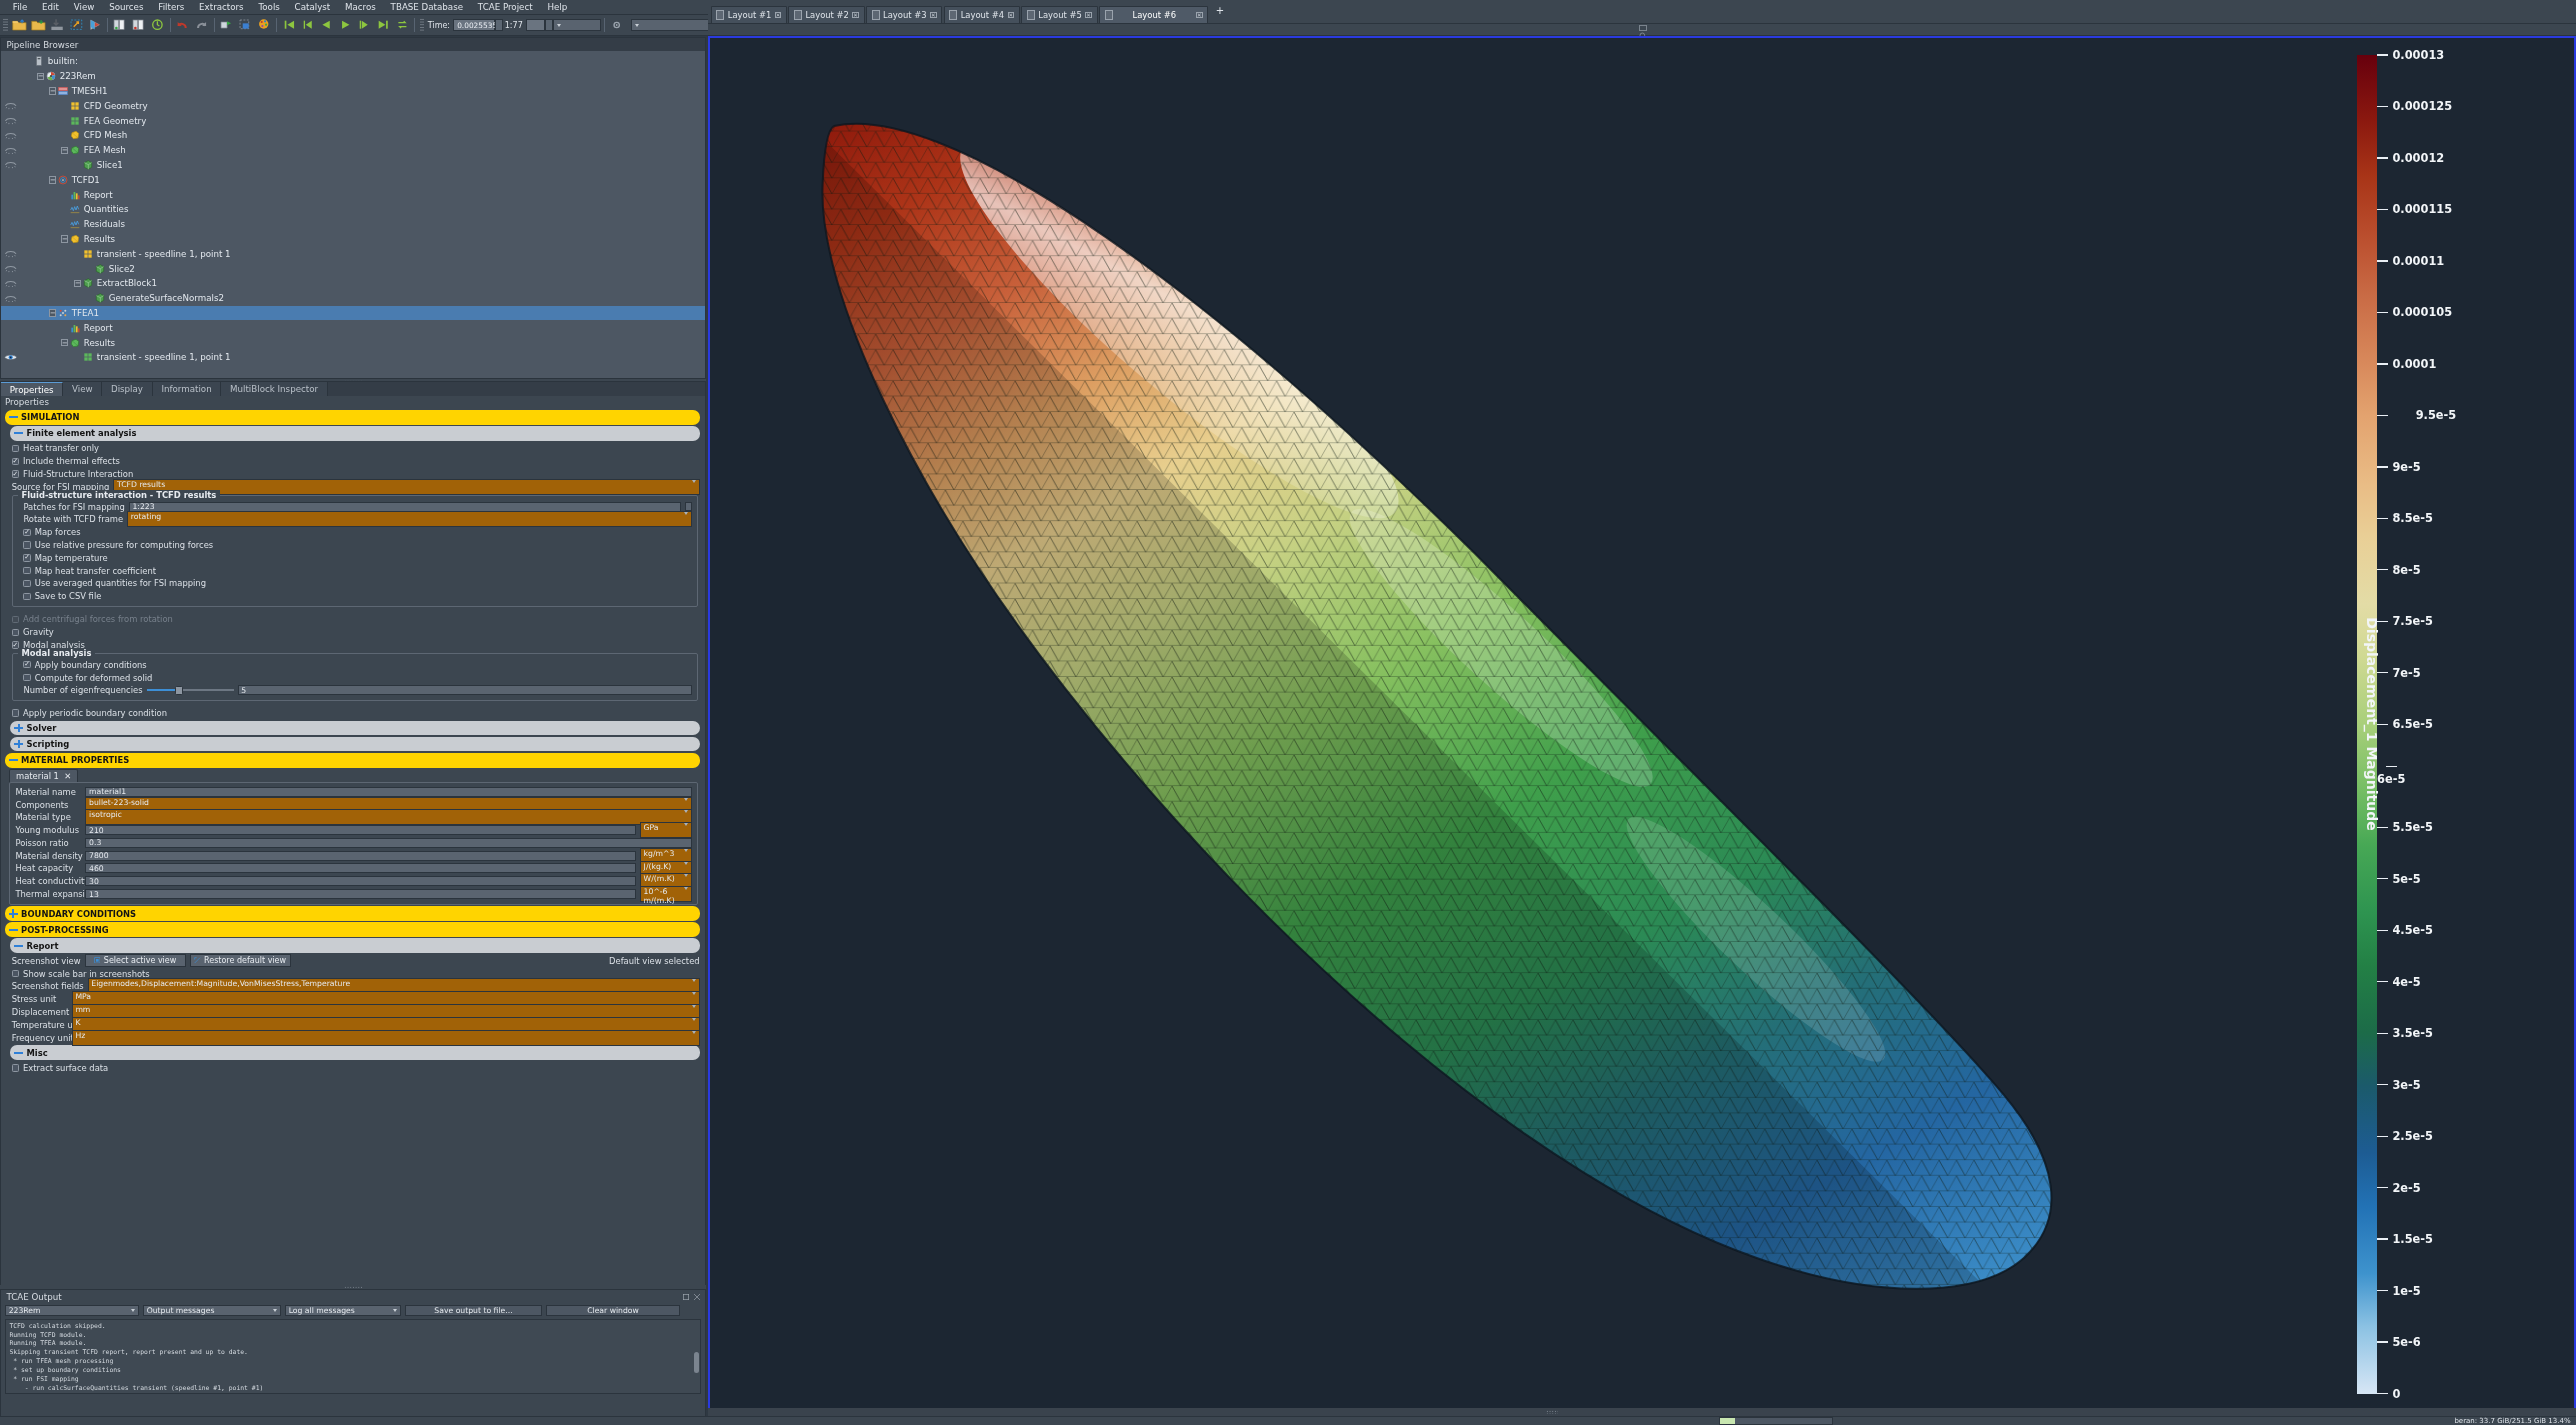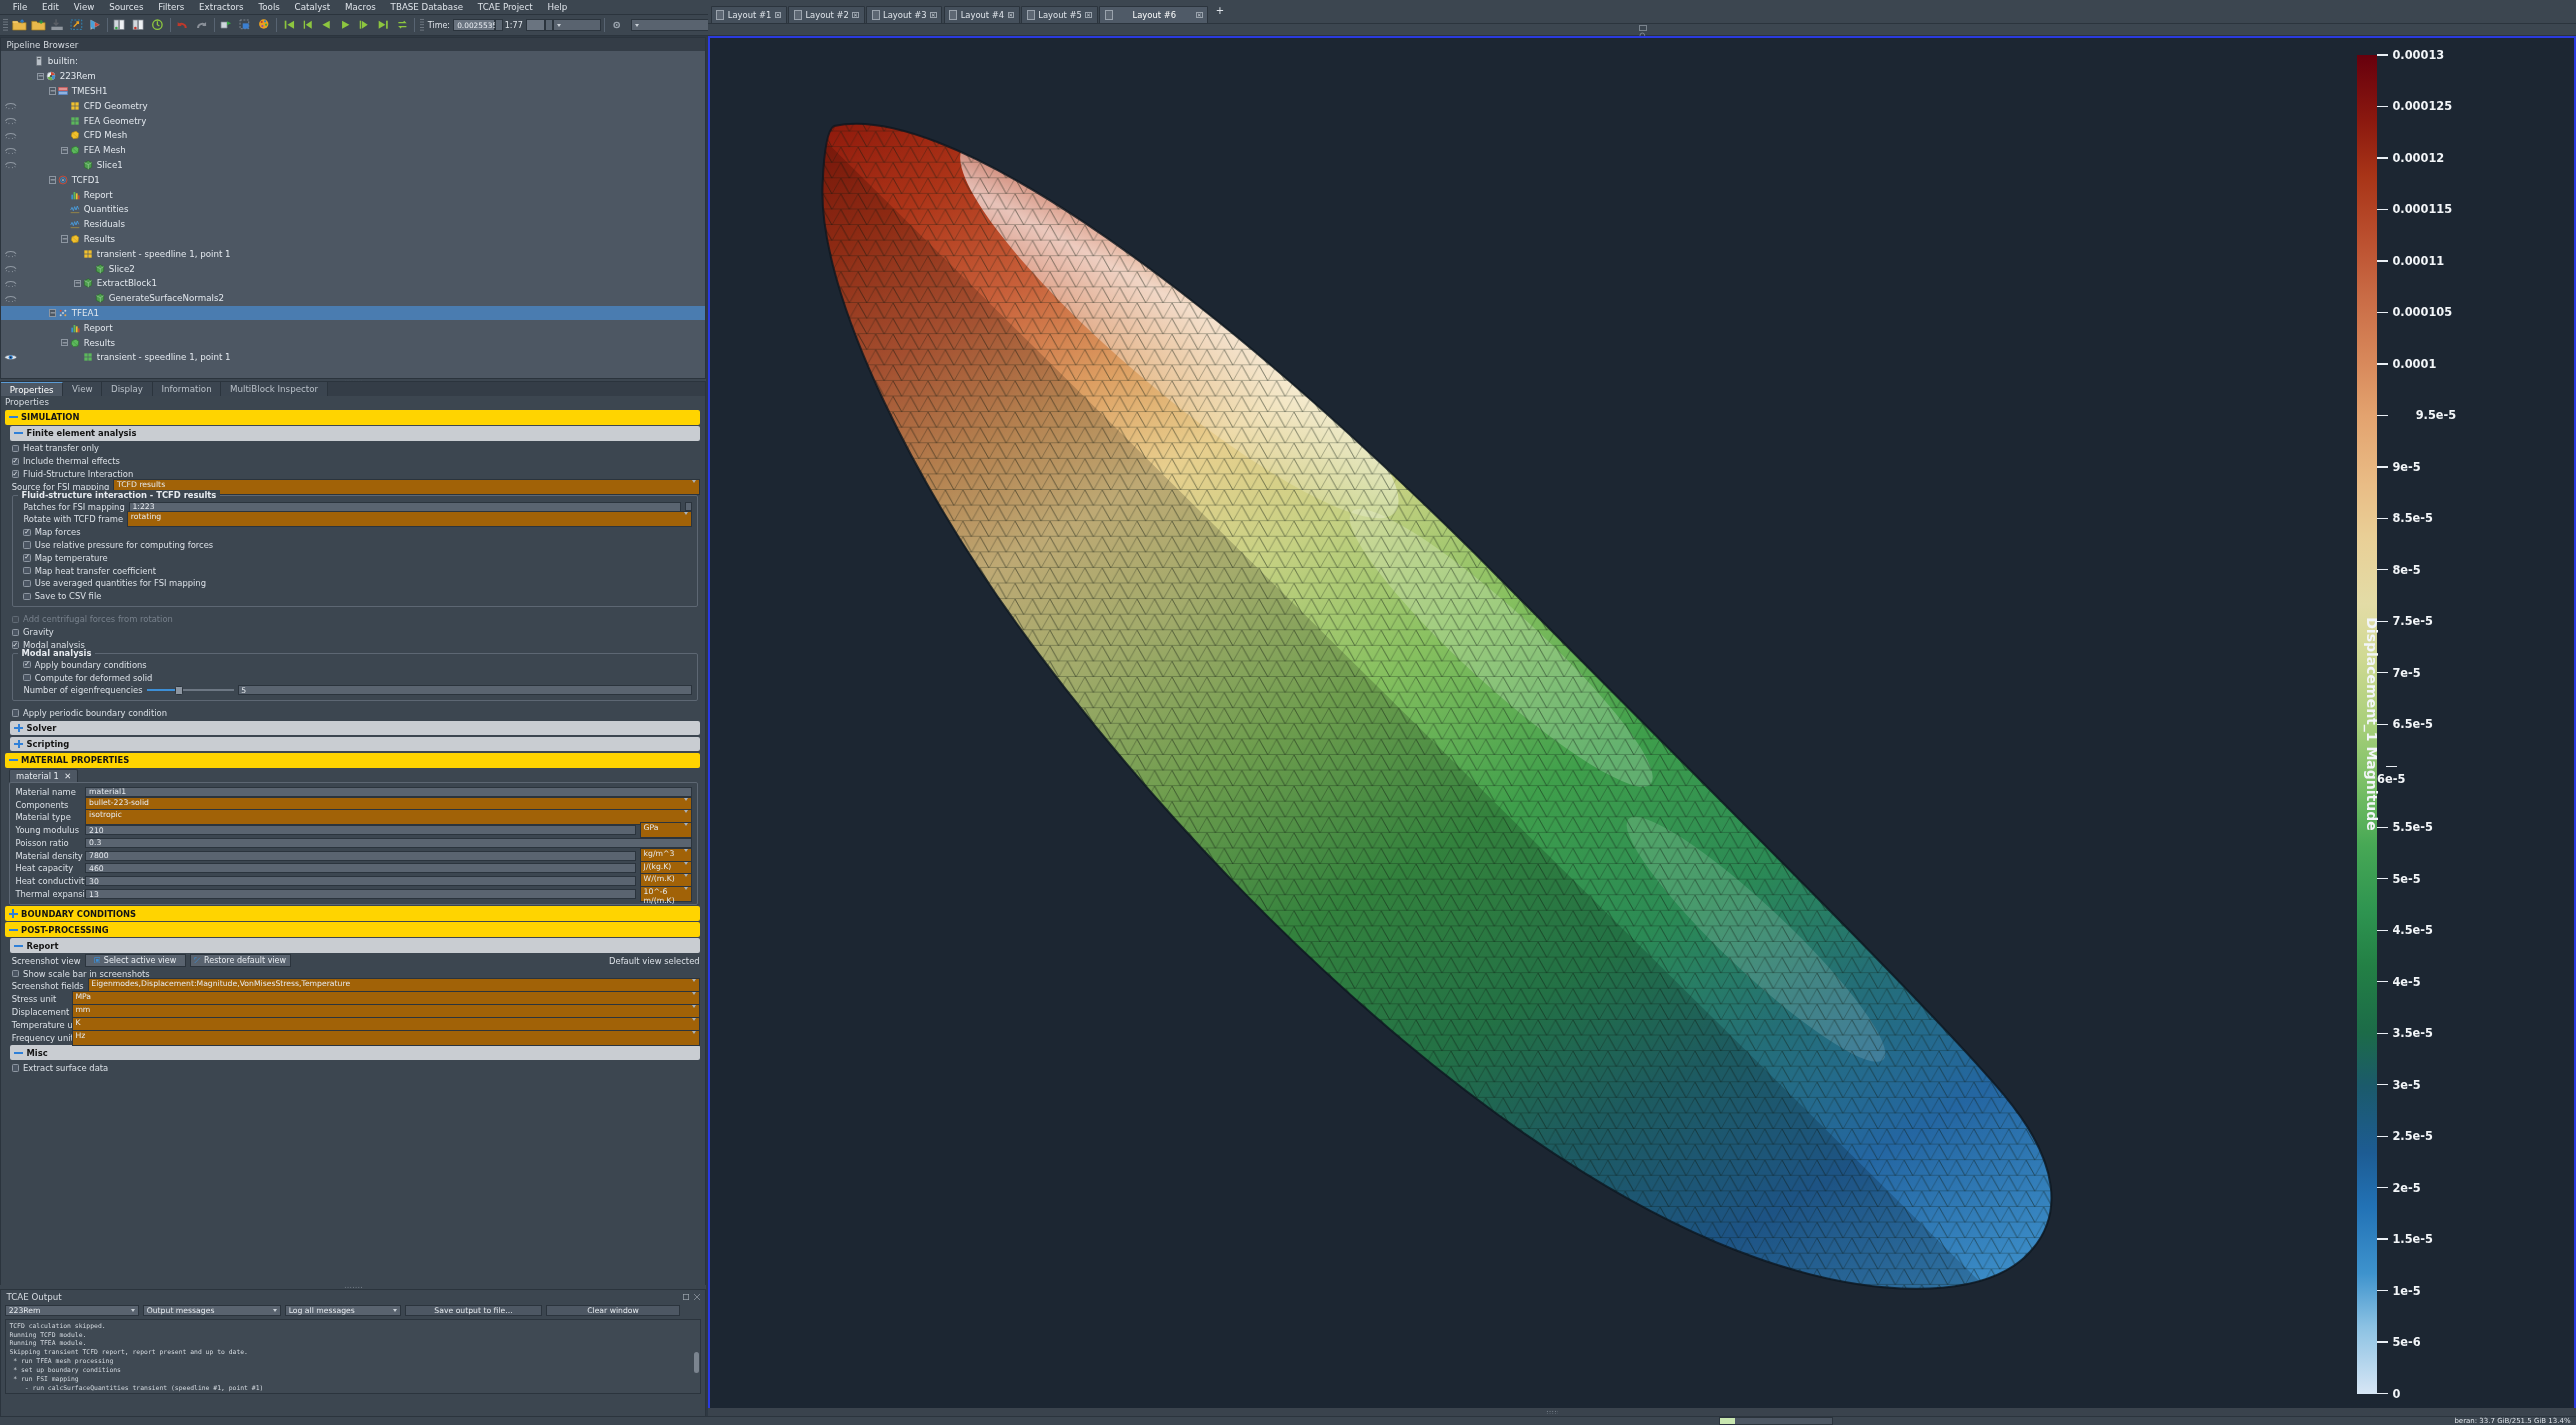--- a/index.html
+++ b/index.html
@@ -79,7 +79,7 @@
   .psubtitle { font-size:8.7px; padding:1.3px 4px; color:#d7dce2; }
 
   .cat {
-    margin:1.3px 5.4px 1.3px 4px; height:14.8px; border-radius:2px;
+    margin:1.3px 5.4px 1.3px 4px; height:14.8px; border-radius:7px;
     display:flex; align-items:center; font-size:8.4px; font-weight:bold; padding-left:4px;
   }
   .cat.yellow { background:#ffd400; color:#141414; }

